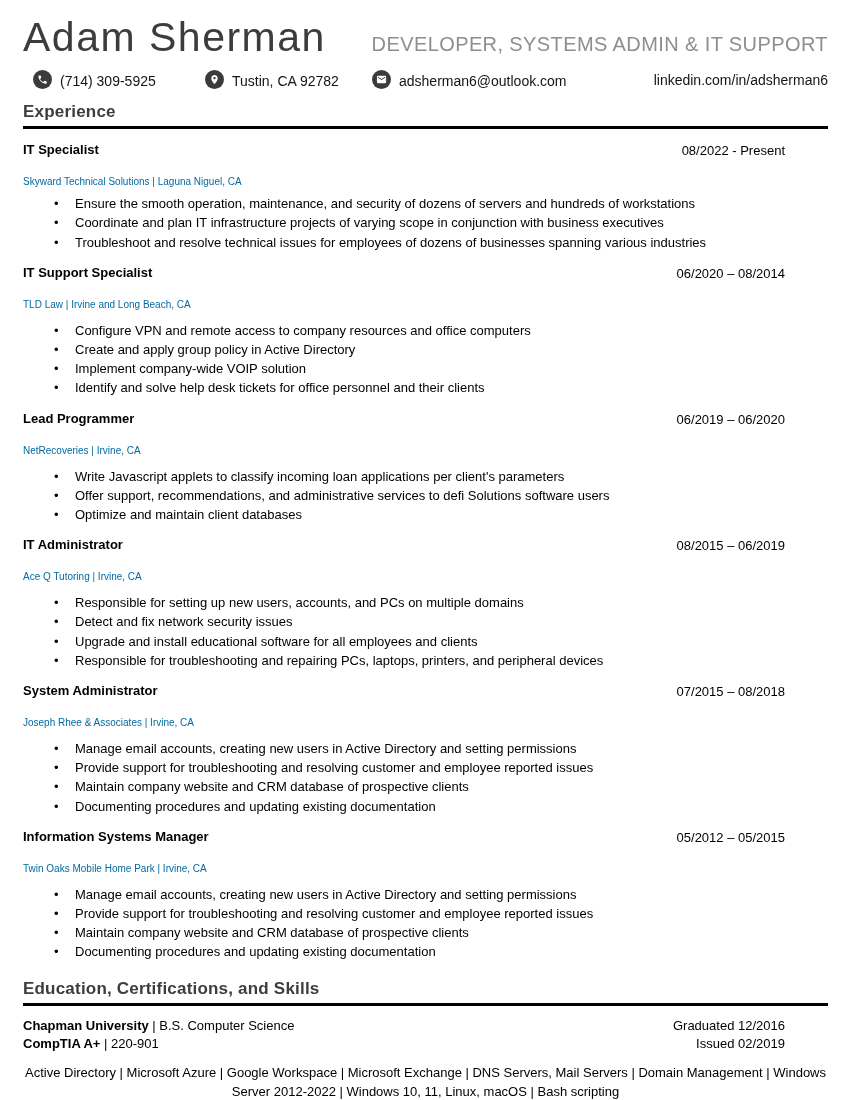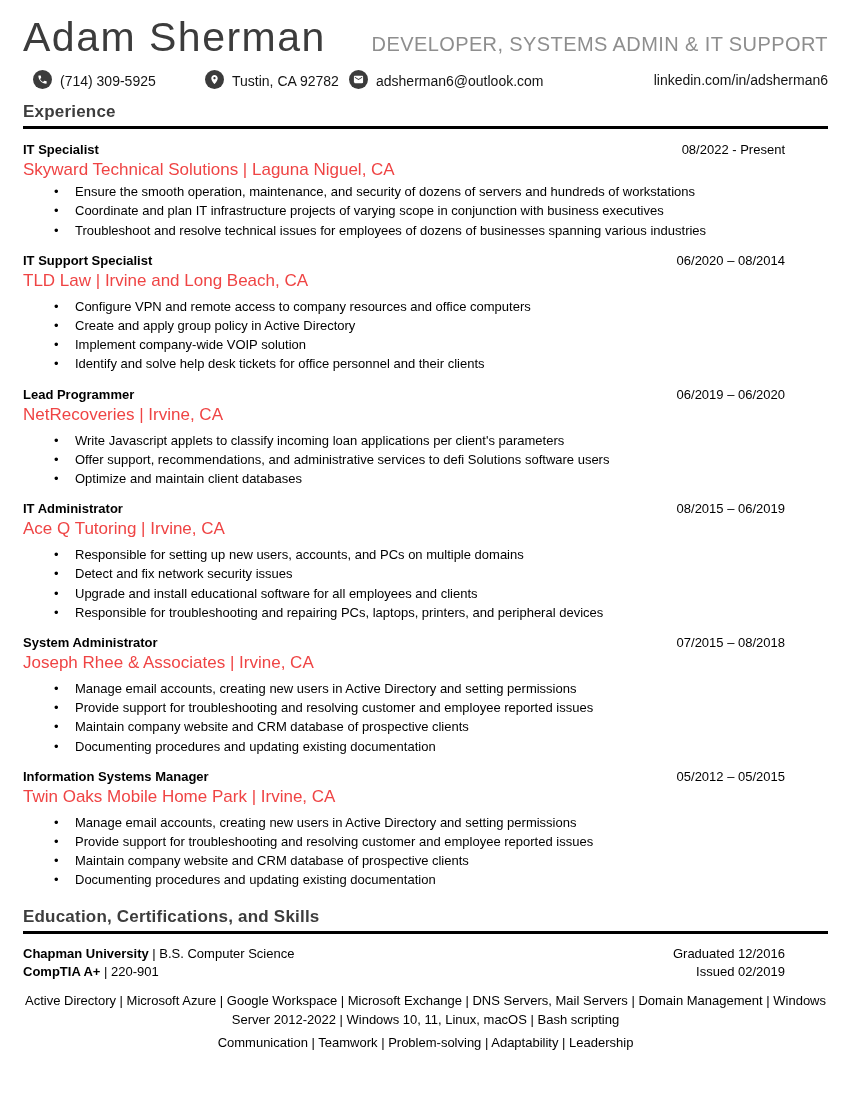--- a/index.html
+++ b/index.html
@@ -26,7 +26,7 @@
   }
   .contact-item { display: flex; align-items: flex-end; gap: 8px; }
   .contact-item.phone    { width: 172px; }
-  .contact-item.location { width: 144px; }
+  .contact-item.location { width: 167px; }
   .cicon {
     width: 19px; height: 19px; border-radius: 50%;
     background: #3b3b3b; display: inline-flex;

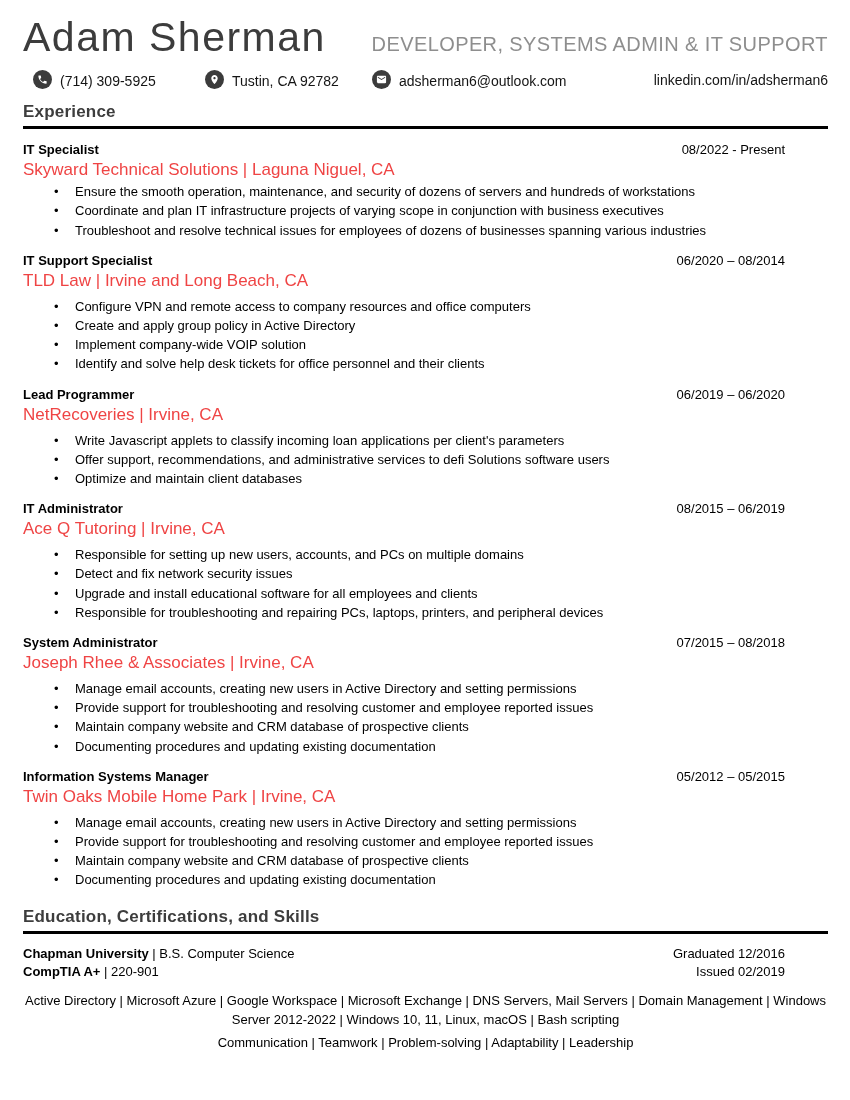--- a/index.html
+++ b/index.html
@@ -43,7 +43,7 @@
   .rule { height: 3px; background: #000; }
   
   .job { margin-top: 13px; }
-  .job-head { display: flex; justify-content: space-between; align-items: flex-start; gap: 12px; }
+  .job-head { display: flex; justify-content: space-between; align-items: flex-end; gap: 12px; }
   .job-title { font-weight: 700; font-size: 13px; color: #000; line-height: 16px; }
   .job-dates { font-size: 13px; color: #000; margin-right: 43px; font-weight: 400; }
   .job-company { font-size: 17px; color: #ef4444; margin-top: 4px; line-height: 15px; }

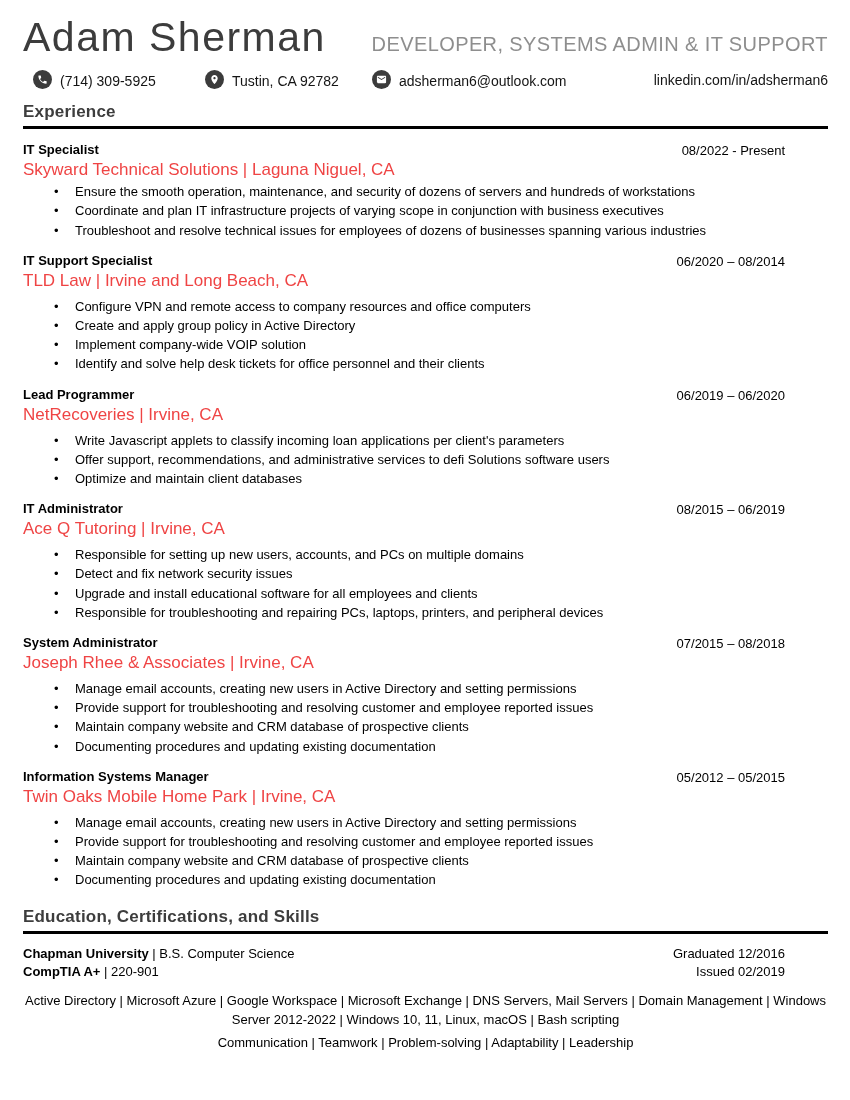--- a/index.html
+++ b/index.html
@@ -46,7 +46,7 @@
   .job-head { display: flex; justify-content: space-between; align-items: flex-end; gap: 12px; }
   .job-title { font-weight: 700; font-size: 13px; color: #000; line-height: 16px; }
   .job-dates { font-size: 13px; color: #000; margin-right: 43px; font-weight: 400; }
-  .job-company { font-size: 17px; color: #ef4444; margin-top: 4px; line-height: 15px; }
+  .job-company { font-size: 10px; color: #0369a1; margin-top: 16px; line-height: 15px; }
   .job ul { list-style: none; margin-top: 9px; }
   .job:first-child ul { margin-top: 5px; }
   .job li {

